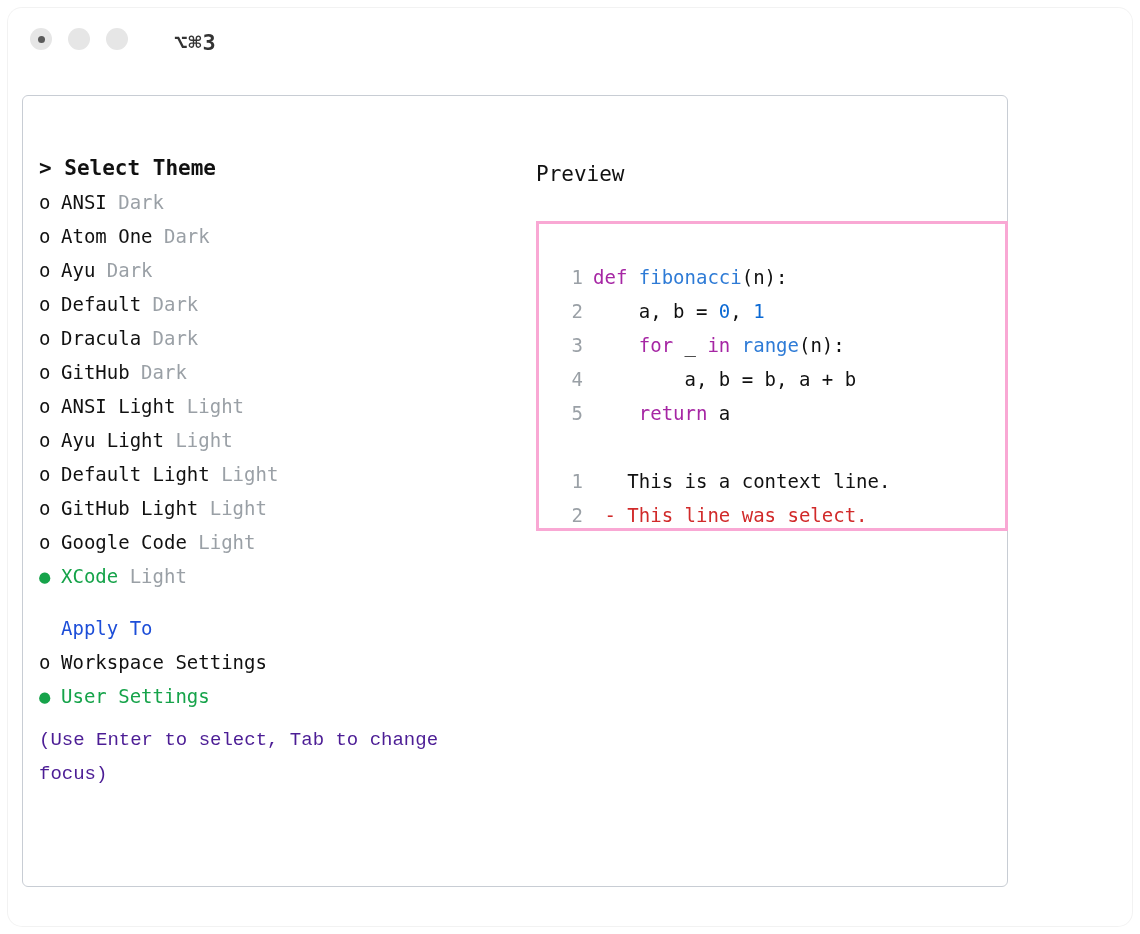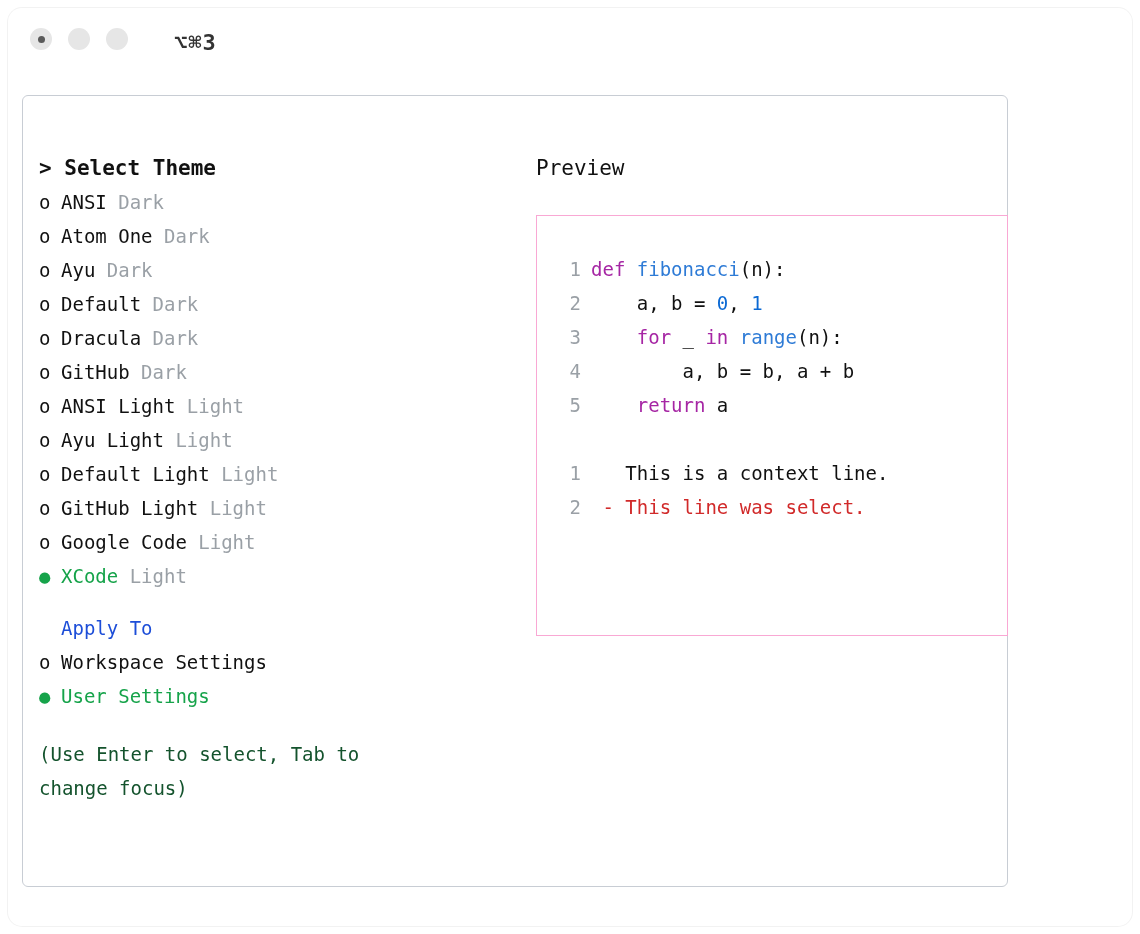--- a/index.html
+++ b/index.html
@@ -85,7 +85,7 @@
   .right-col {
     position: absolute;
     left: 478px;
-    top: 55px;
+    top: 61px;
     width: 490px;
     padding-left: 35px;
   }

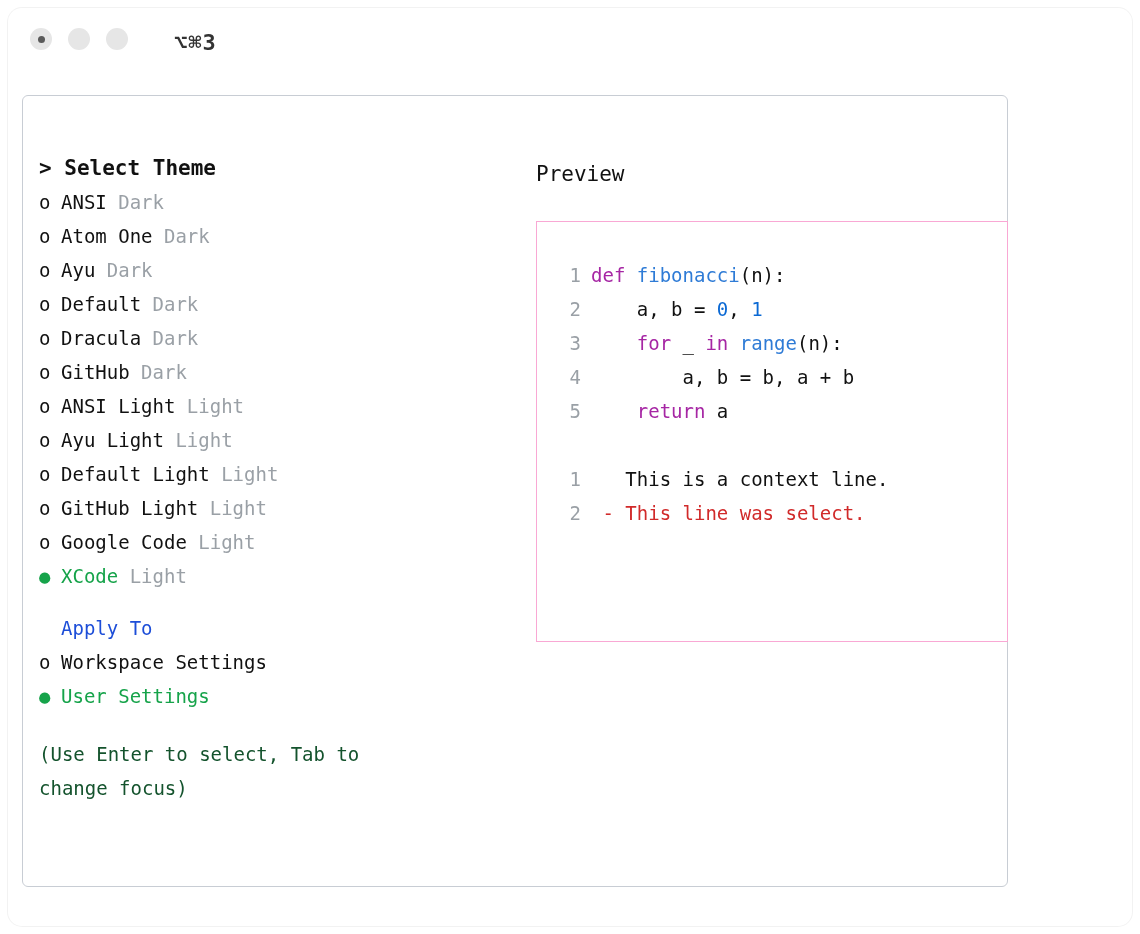--- a/index.html
+++ b/index.html
@@ -142,8 +142,8 @@
   .preview-box {
     margin-top: 30px;
     width: 472px;
-    height: 421px;
-    border: 1px solid #f9a8d4;
+    height: 310px;
+    border: 3px solid #f9a8d4;
     background: #ffffff;
     box-sizing: border-box;
     padding: 36px 0 0 18px;

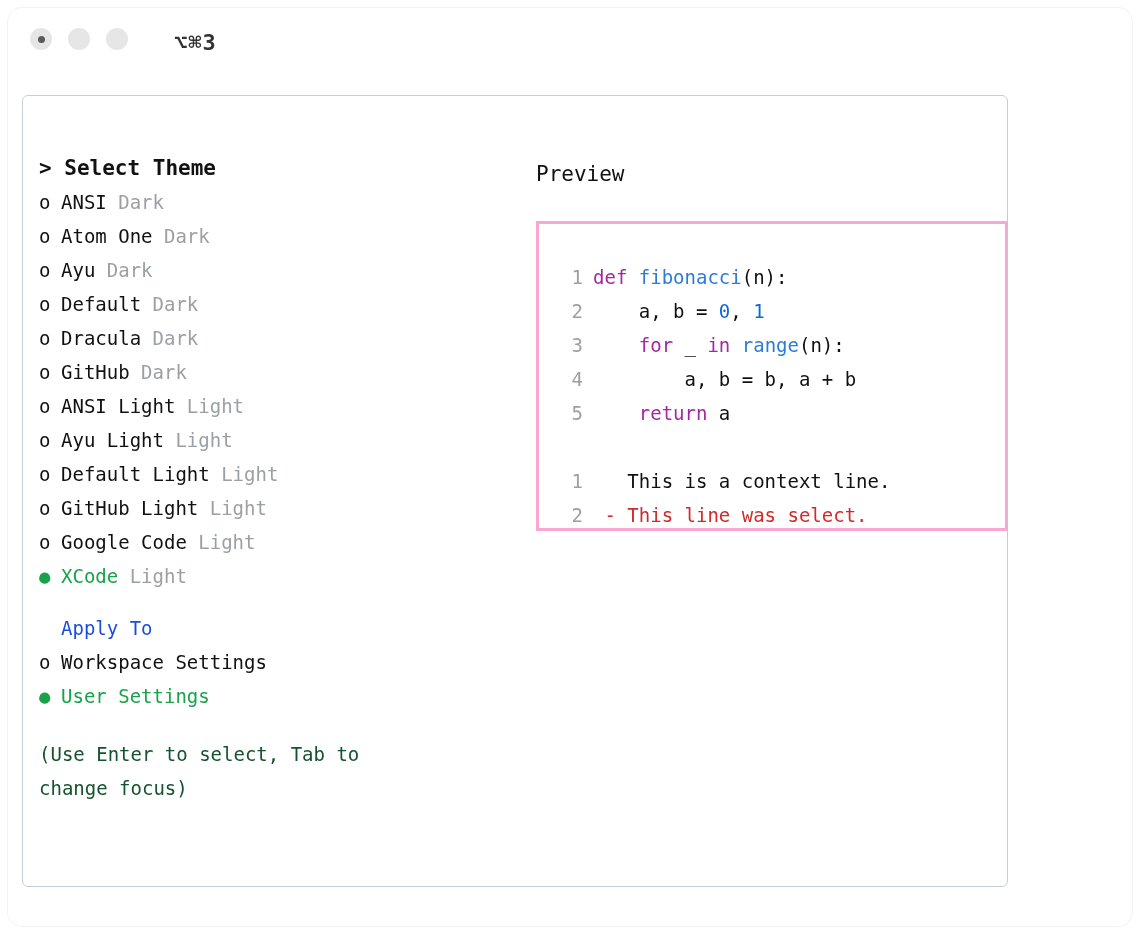--- a/index.html
+++ b/index.html
@@ -126,12 +126,13 @@
     padding-left: 22px;
   }
   .hint {
-    margin-top: 24px;
-    font-size: 19px;
-    line-height: 34px;
-    color: #14532d;
+    margin-top: 10px;
+    font-size: 19px;
+    line-height: 34px;
+    color: #4c1d95;
     width: 400px;
     white-space: pre-wrap;
+    font-family: Liberation Mono, monospace;
   }
   .preview-title {
     font-size: 21px;

